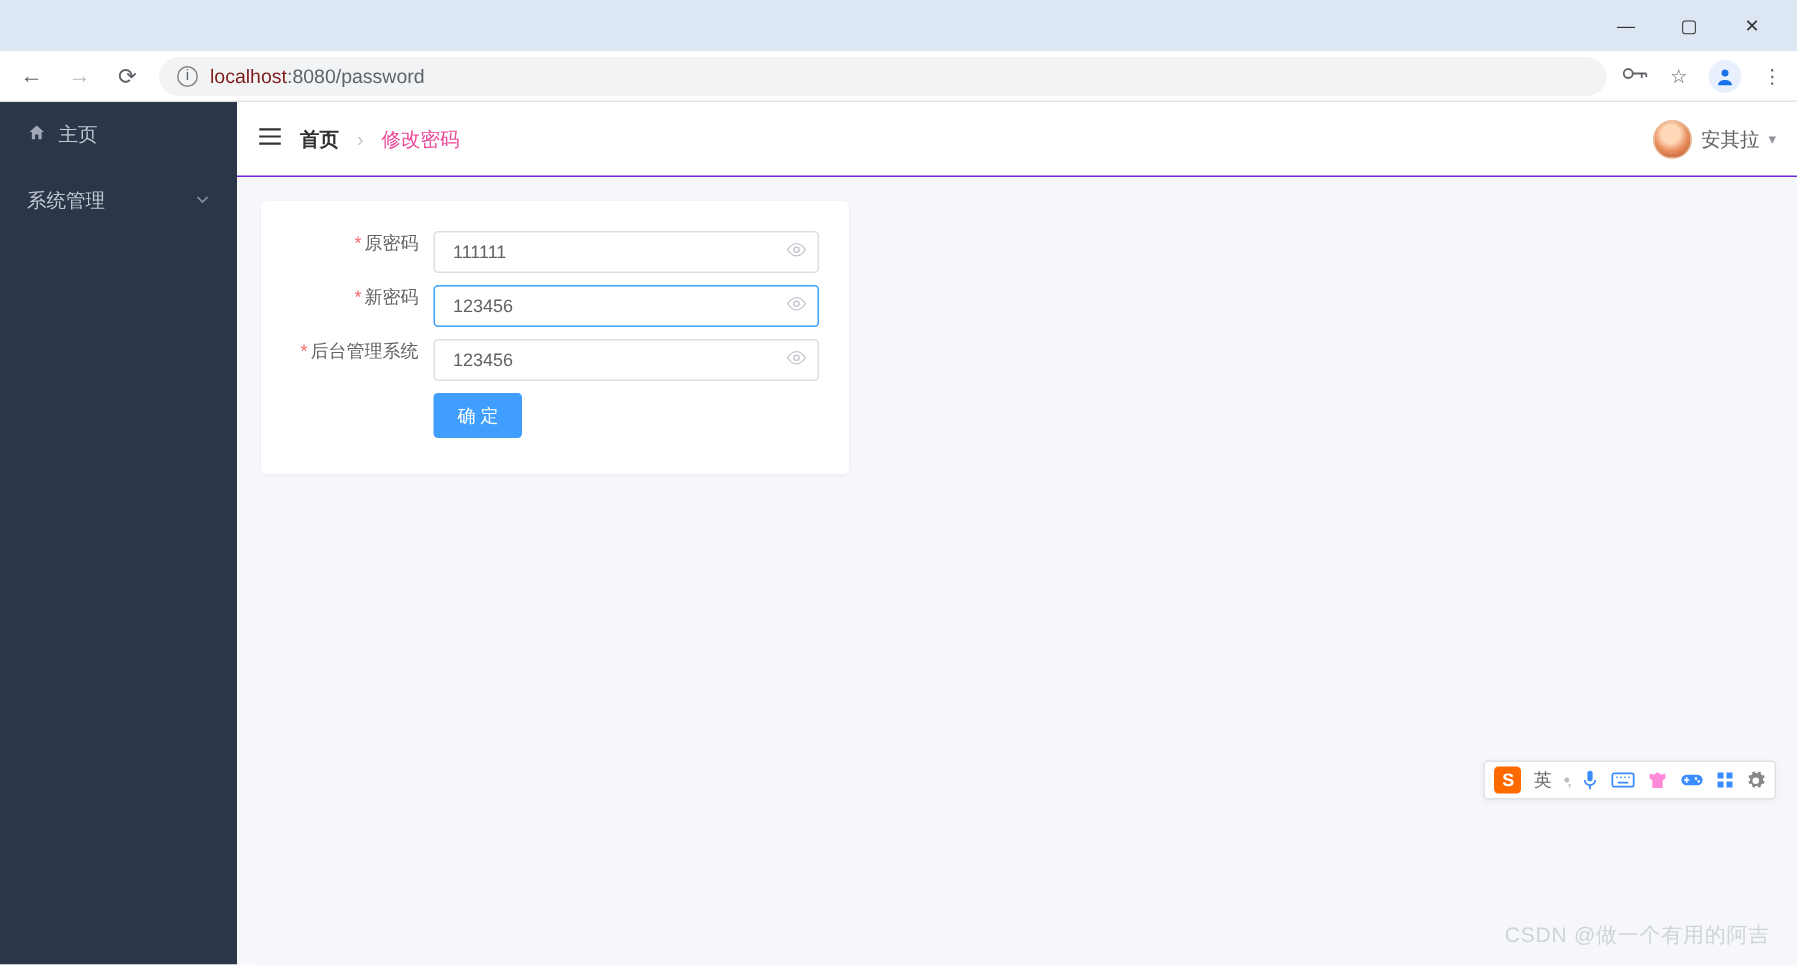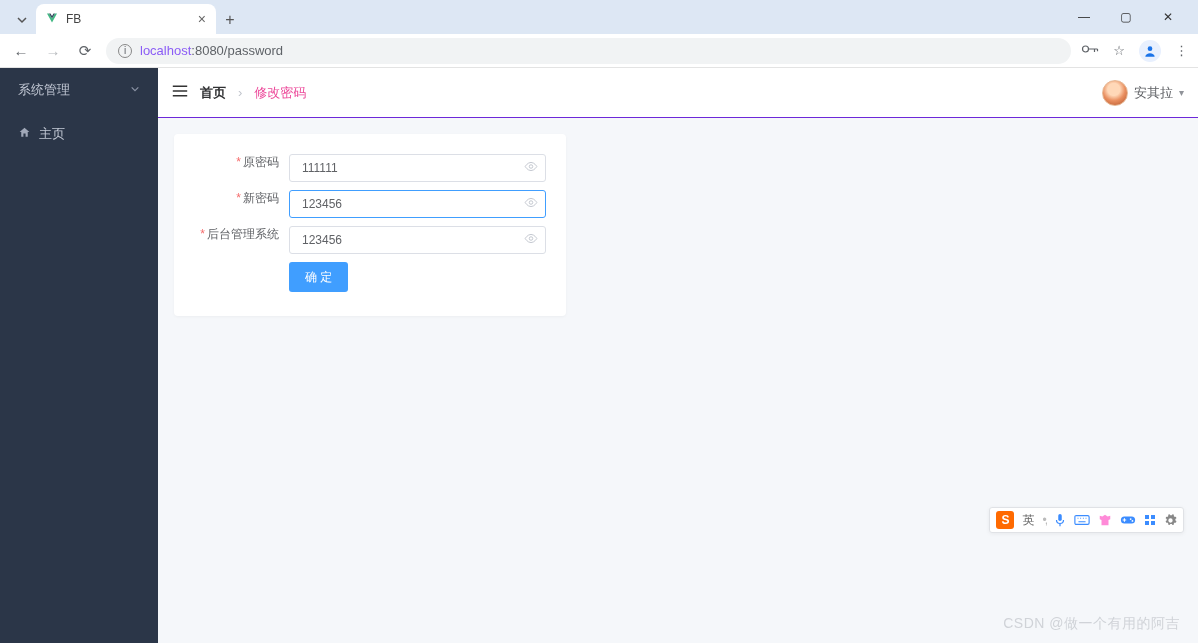--- a/index.html
+++ b/index.html
@@ -74,24 +74,6 @@
 <body>
 
 <div class="browser-top">
-  <div class="tab-strip">
-    <div class="tab-ctrl">
-      <svg width="12" height="12" viewBox="0 0 12 12">
-          <path d="M2 4 L6 8 L10 4" fill="none" stroke="#555" stroke-width="1.5"></path>
-        </svg>
-    </div>
-    <div class="tab">
-      <span class="vue-ico">
-        <svg width="12" height="12" viewBox="0 0 24 24">
-            <path fill="#41b883" d="M2 3h4l6 10 6-10h4L12 21z"></path>
-            <path fill="#34495e" d="M6 3h3l3 5 3-5h3l-6 10z"></path>
-          </svg>
-      </span>
-      <span>FB</span>
-      <span class="close">×</span>
-    </div>
-    <div class="newtab">+</div>
-  </div>
   <div class="win-ctrls">
     <span>—</span>
     <span>▢</span>

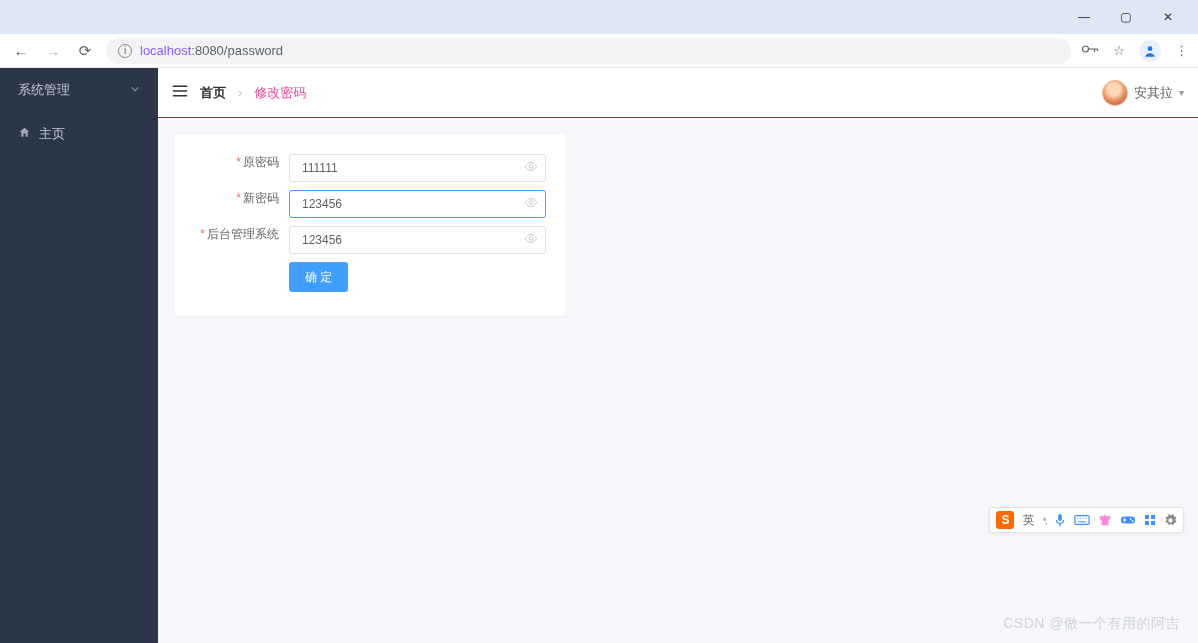--- a/index.html
+++ b/index.html
@@ -20,7 +20,7 @@
 .nav-btn { color: #5f6368; width: 22px; text-align: center; font-size: 15px; }
 .url-wrap { flex: 1; display: flex; align-items: center; gap: 8px; height: 26px; border-radius: 14px; background: #f1f3f4; padding: 0 12px; font-size: 13px; color: #202124; }
 .url-wrap .info-ico { color: #5f6368; border: 1px solid #888; border-radius: 50%; width: 14px; height: 14px; display: inline-flex; align-items: center; justify-content: center; font-size: 10px; }
-.url-host { color: #8b5cf6; }
+.url-host { color: #7f1d1d; }
 .url-path { color: #5f6368; }
 .chrome-right { display: flex; gap: 14px; align-items: center; color: #5f6368; }
 .chrome-right .profile { width: 22px; height: 22px; border-radius: 50%; background: #e8f0fe; color: #1a73e8; display: flex; align-items: center; justify-content: center; font-size: 13px; }

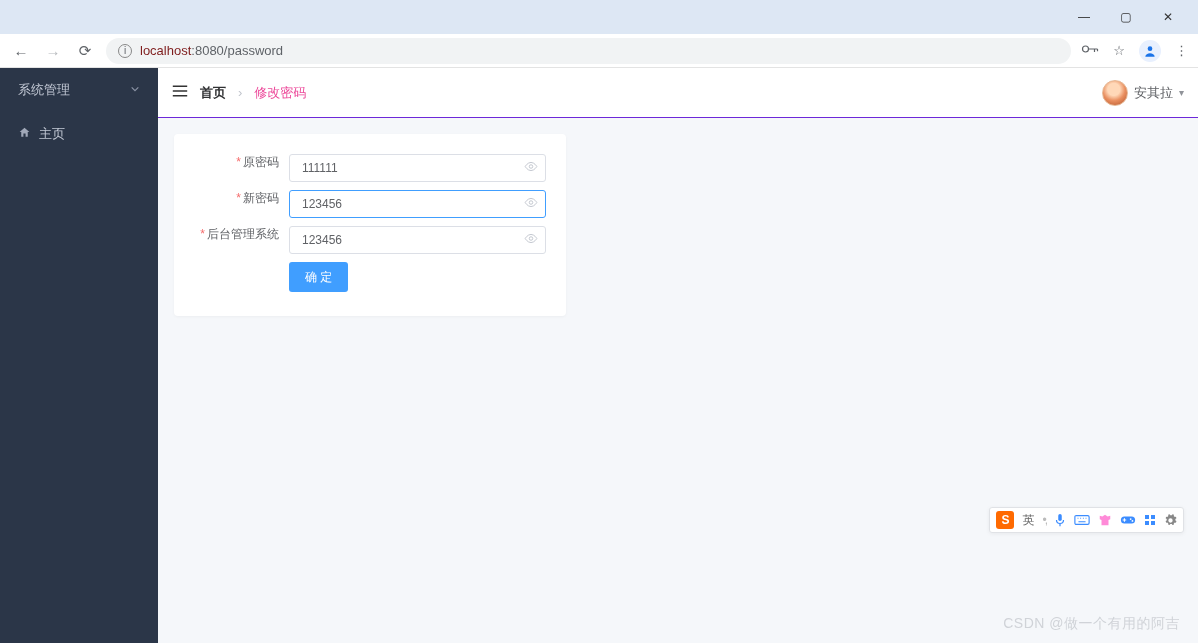--- a/index.html
+++ b/index.html
@@ -112,20 +112,20 @@
 <div class="app">
   <div class="sidebar">
     <div class="side-item">
+      <span class="home-ico">
+        <svg width="13" height="13" viewBox="0 0 24 24">
+            <path fill="#a0a8b8" d="M12 3l9 8h-3v9h-4v-6h-4v6H6v-9H3z"></path>
+          </svg>
+      </span>
+      <span>主页</span>
+    </div>
+    <div class="side-item">
       <span>系统管理</span>
       <span class="chev">
         <svg width="10" height="10" viewBox="0 0 12 12">
             <path d="M2 4 L6 8 L10 4" fill="none" stroke="#8a92a4" stroke-width="1.4"></path>
           </svg>
       </span>
-    </div>
-    <div class="side-item">
-      <span class="home-ico">
-        <svg width="13" height="13" viewBox="0 0 24 24">
-            <path fill="#a0a8b8" d="M12 3l9 8h-3v9h-4v-6h-4v6H6v-9H3z"></path>
-          </svg>
-      </span>
-      <span>主页</span>
     </div>
   </div>
 

